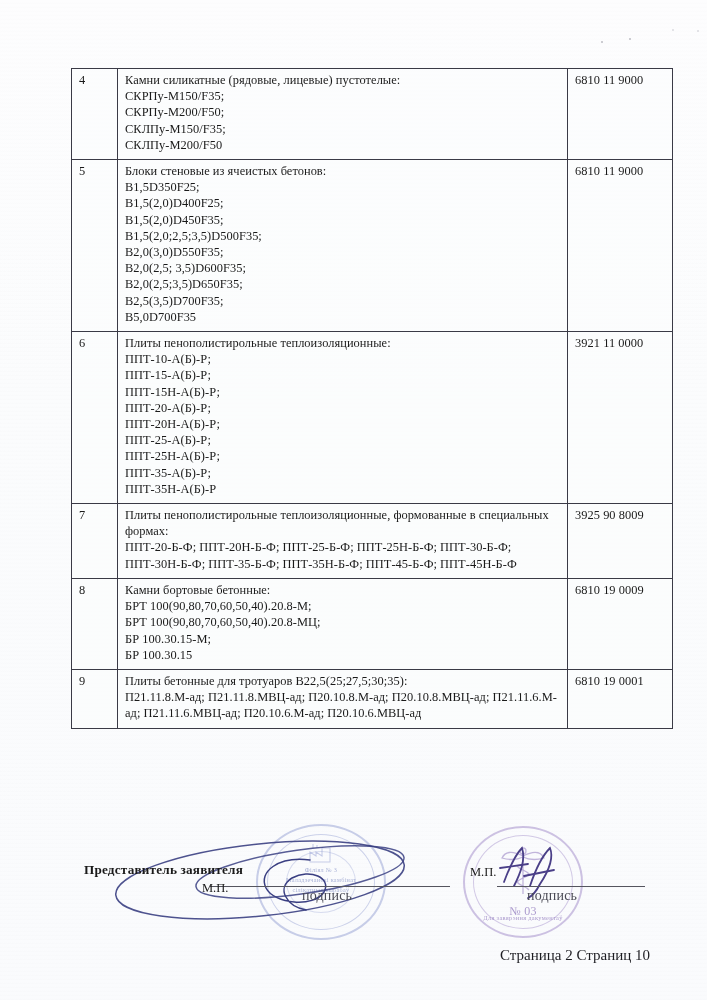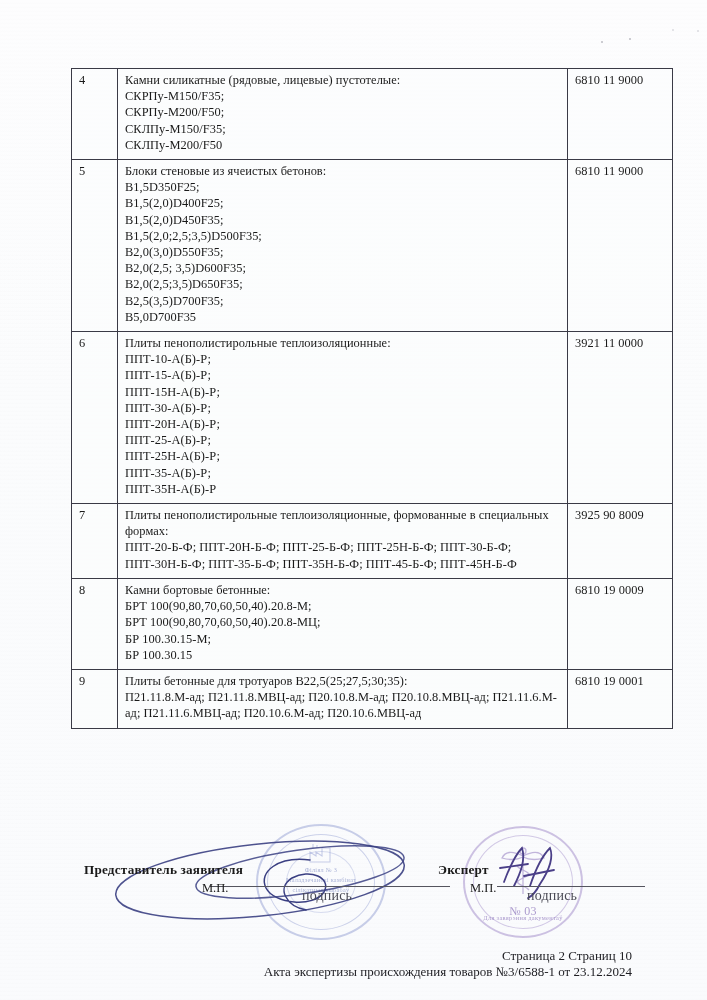--- a/index.html
+++ b/index.html
@@ -277,7 +277,7 @@
             <span class="desc-line">ППТ-10-А(Б)-Р;</span>
             <span class="desc-line">ППТ-15-А(Б)-Р;</span>
             <span class="desc-line">ППТ-15Н-А(Б)-Р;</span>
-            <span class="desc-line">ППТ-30-А(Б)-Р;</span>
+            <span class="desc-line">ППТ-20-А(Б)-Р;</span>
             <span class="desc-line">ППТ-20Н-А(Б)-Р;</span>
             <span class="desc-line">ППТ-25-А(Б)-Р;</span>
             <span class="desc-line">ППТ-25Н-А(Б)-Р;</span>

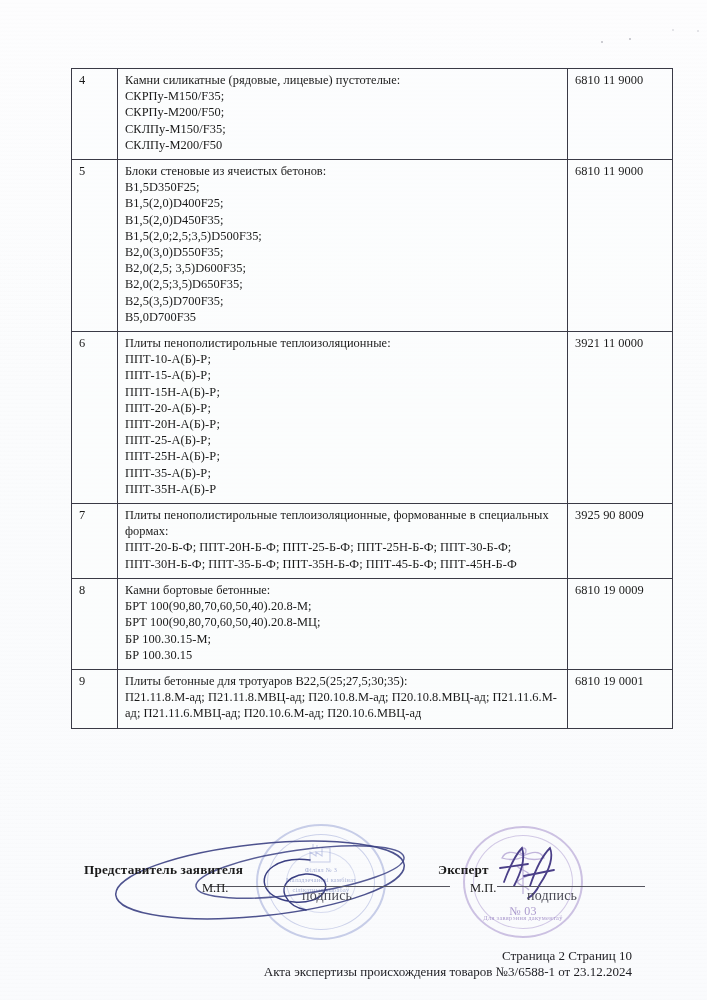--- a/index.html
+++ b/index.html
@@ -376,7 +376,6 @@
     </div>
 
     <div class="sig-right">
-      <div class="sig-label">Эксперт</div>
       <div class="sig-mp-right">М.П.</div>
     </div>
 

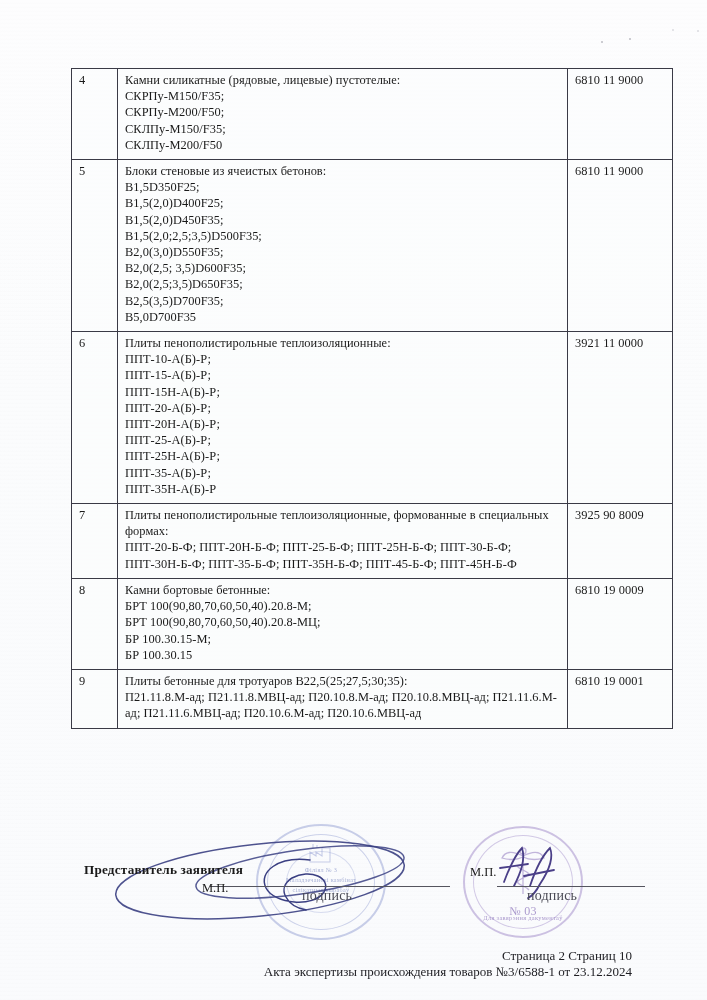--- a/index.html
+++ b/index.html
@@ -211,10 +211,10 @@
   
   .footer {
     position: absolute;
-    right: 75px;
+    right: 57px;
     top: 948px;
     text-align: right;
-    font-size: 13px;
+    font-size: 15px;
     line-height: 15.5px;
     color: #1d1d22;
   }

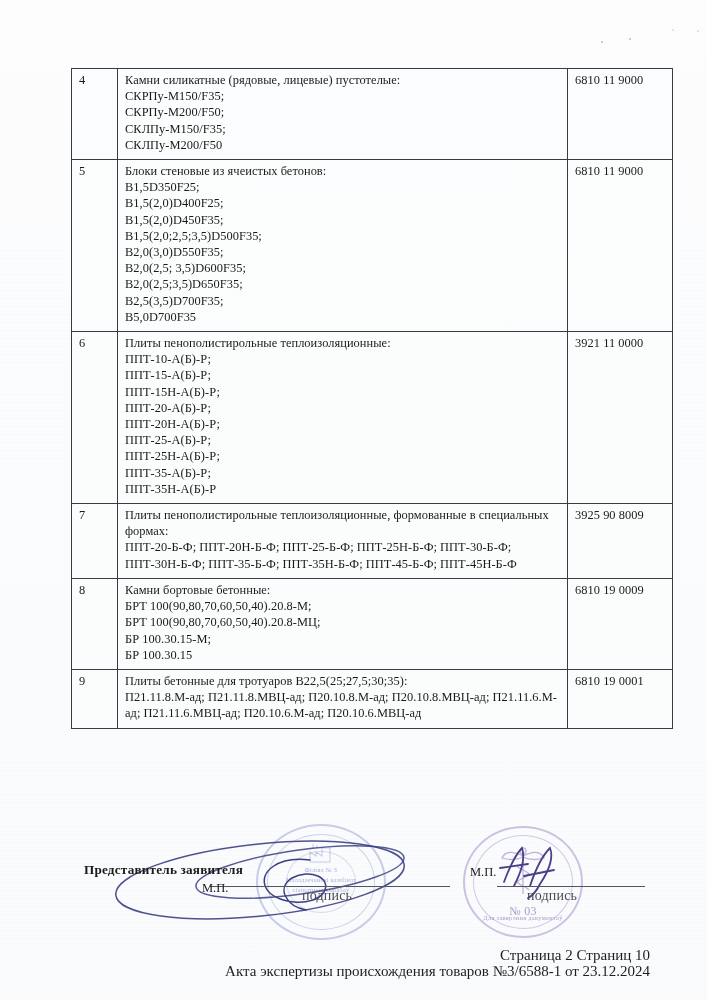--- a/index.html
+++ b/index.html
@@ -385,7 +385,6 @@
 
   <div class="footer">
     <div>Страница 2 Страниц 10</div>
-    <div>Акта экспертизы происхождения товаров №3/6588-1 от 23.12.2024</div>
   </div>
 </div>
 

